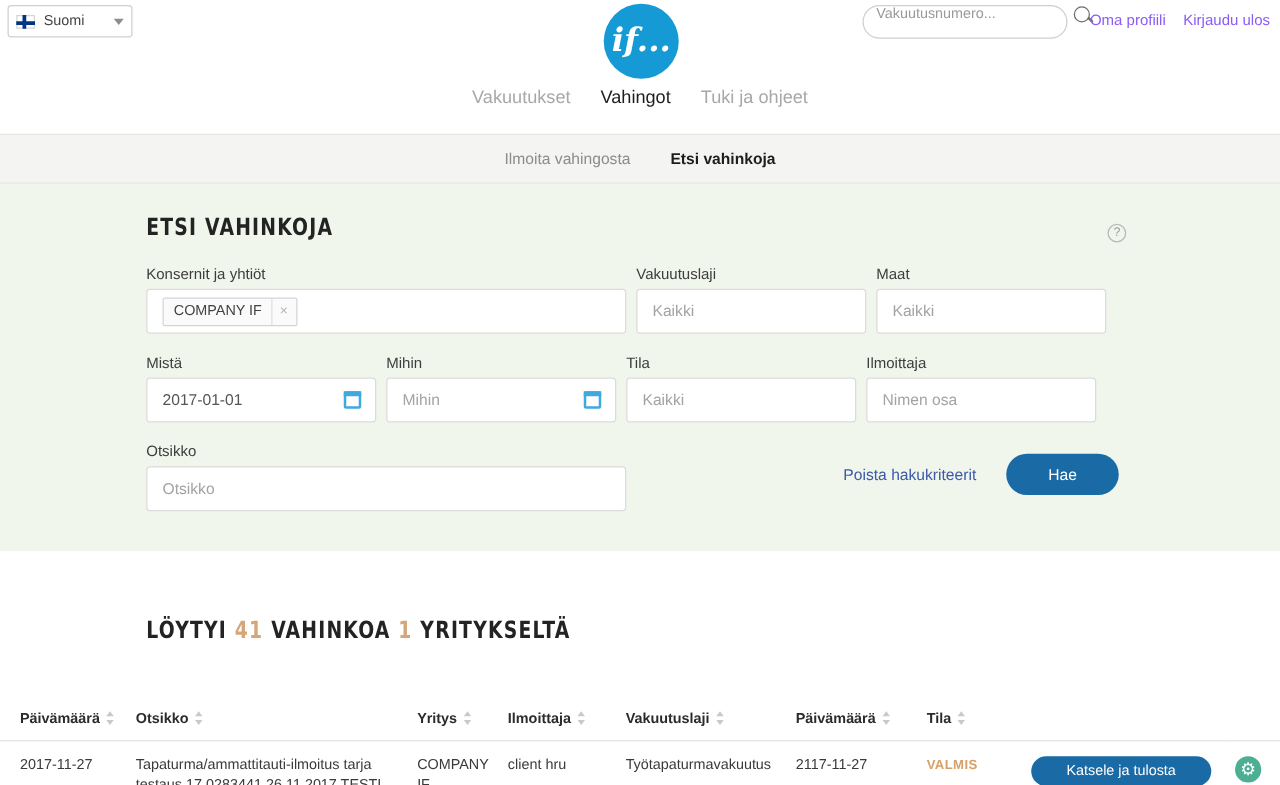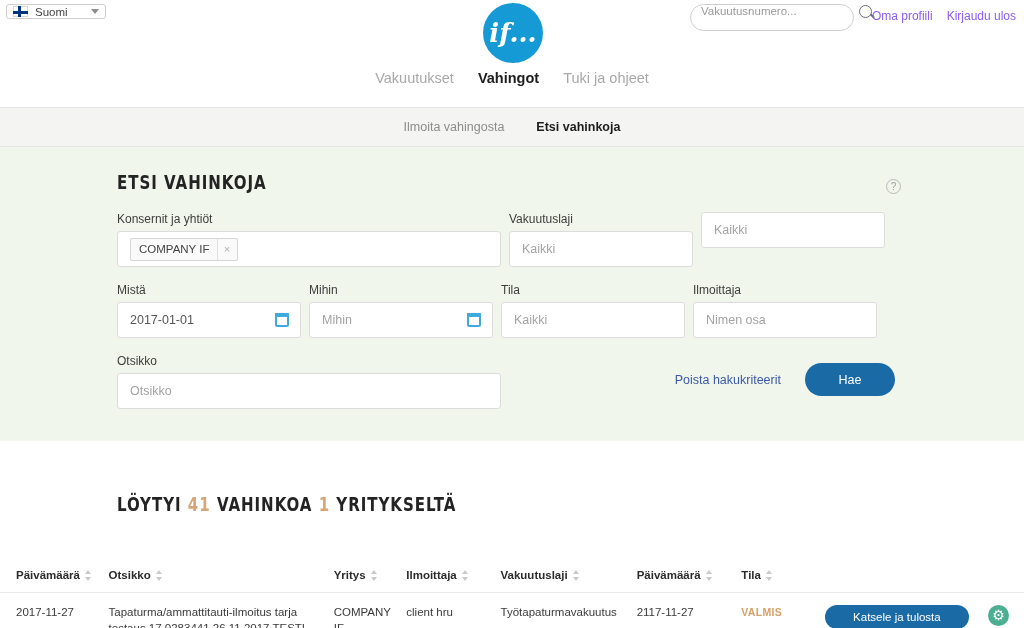--- a/index.html
+++ b/index.html
@@ -20,7 +20,7 @@
   }
   .lang-select {
     position: absolute; left: 6px; top: 4px;
-    width: 100px; height: 15px;
+    width: 100px; height: 26px;
     border: 1px solid #cfcfcf; border-radius: 3px;
     background: #fff;
     display: flex; align-items: center;

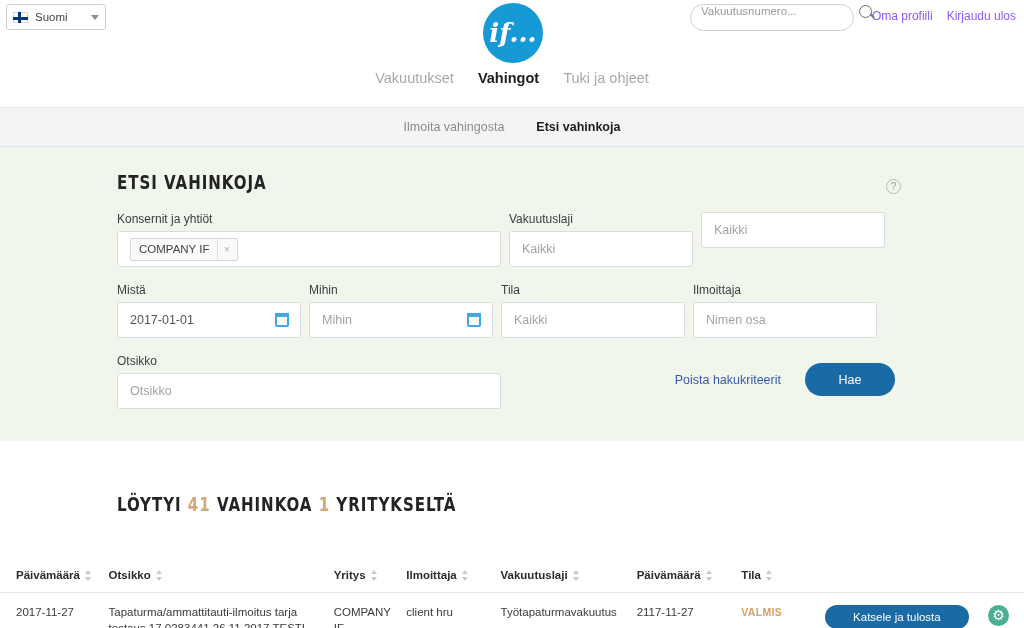--- a/index.html
+++ b/index.html
@@ -88,7 +88,7 @@
     font-size: 14.5px;
   }
   .nav-item { color: #a8a8a8; cursor: pointer; }
-  .nav-item.active { color: #1d1d1d; font-weight: bold; }
+  .nav-item.active { color: #1d1d1d; font-weight: normal; }
 
   
   .subnav {

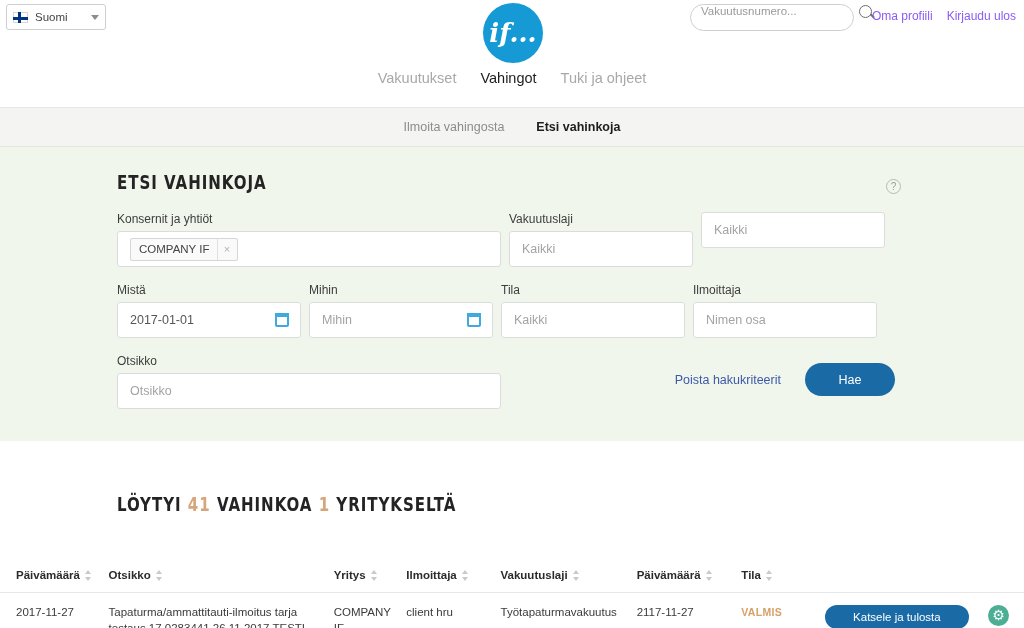--- a/index.html
+++ b/index.html
@@ -302,6 +302,7 @@
       </div>
 
       <div class="field">
+        <div class="flabel">Maat</div>
         <div class="fbox w-half ph">Kaikki</div>
       </div>
     </div>

